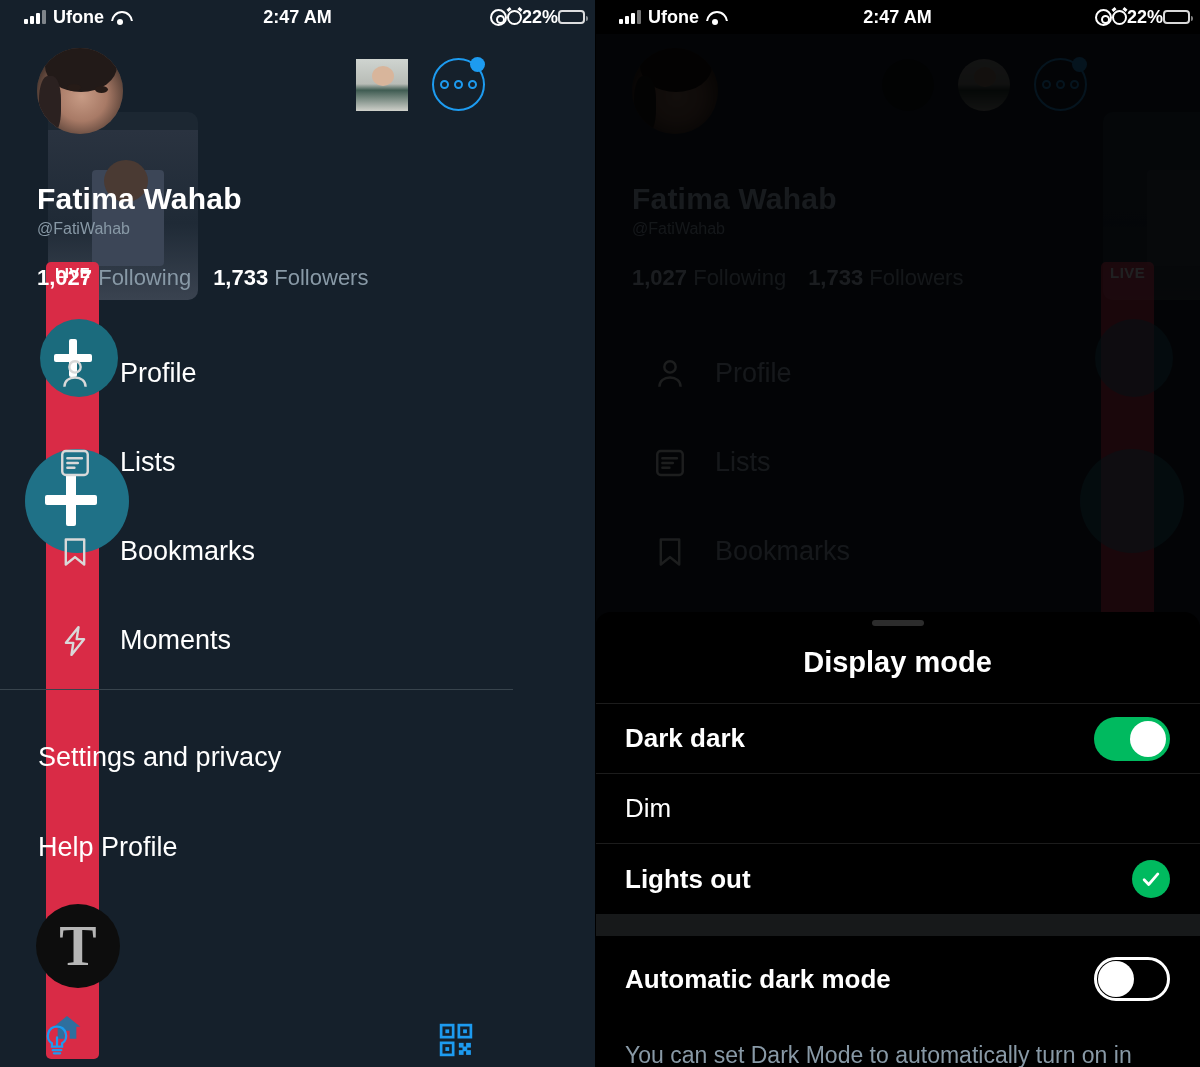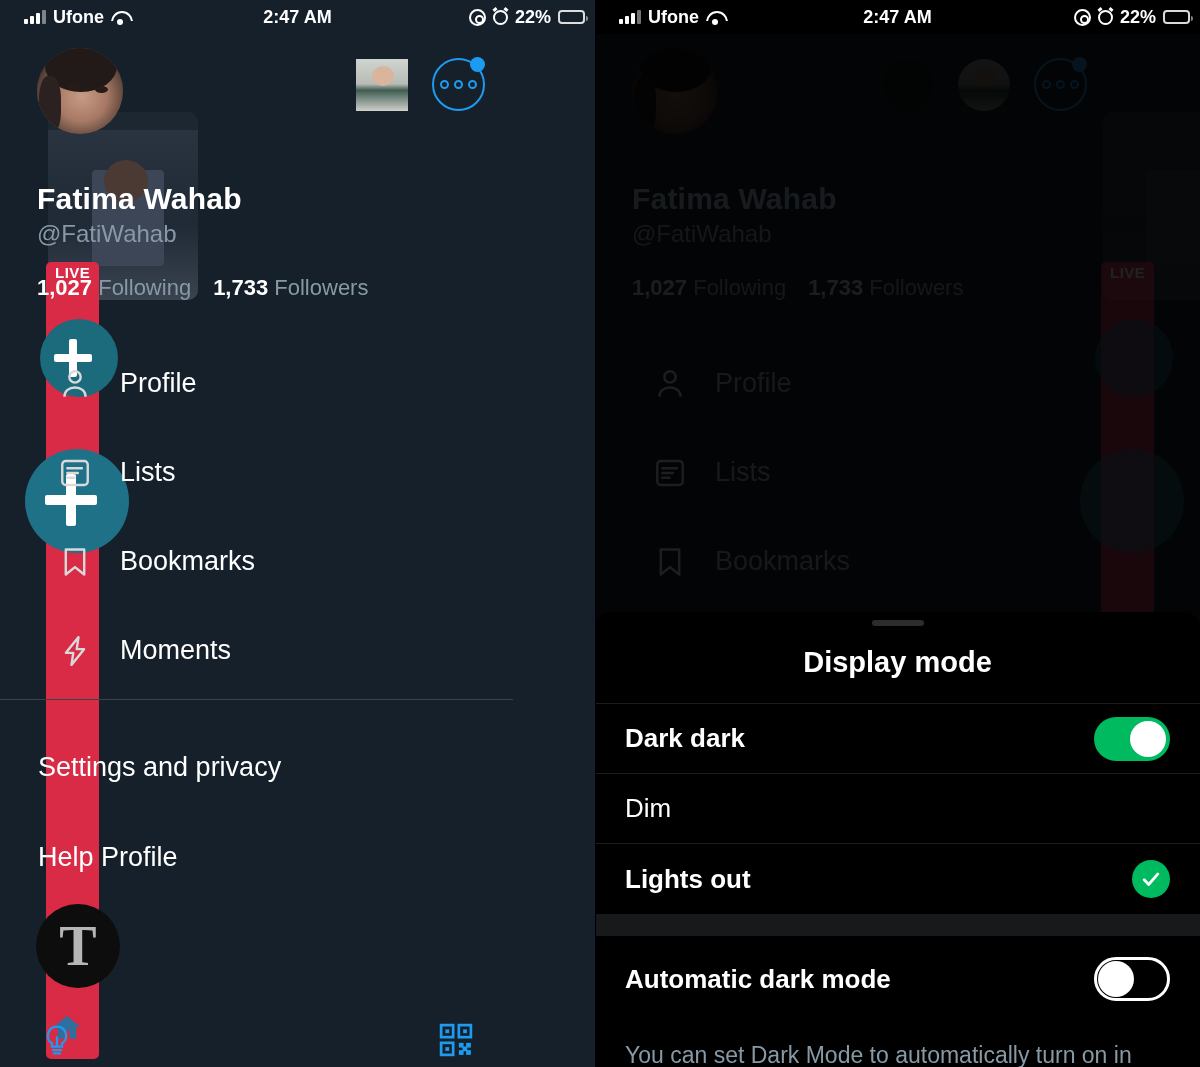--- a/index.html
+++ b/index.html
@@ -25,7 +25,7 @@
   }
   .sb-left { display: flex; align-items: center; gap: 7px; padding-left: 24px; }
   .sb-center { position: absolute; left: 0; right: 0; text-align: center; pointer-events: none; }
-  .sb-right { margin-left: auto; display: flex; align-items: center; gap: 7px; padding-right: 10px; }
+  .sb-right { margin-left: auto; display: flex; align-items: center; padding-right: 10px; }
   .sig { display: inline-flex; align-items: flex-end; gap: 2px; height: 14px; }
   .sig i { width: 4px; background: #fff; border-radius: 1px; display: block; }
   .sig i:nth-child(1){height:5px}.sig i:nth-child(2){height:8px}

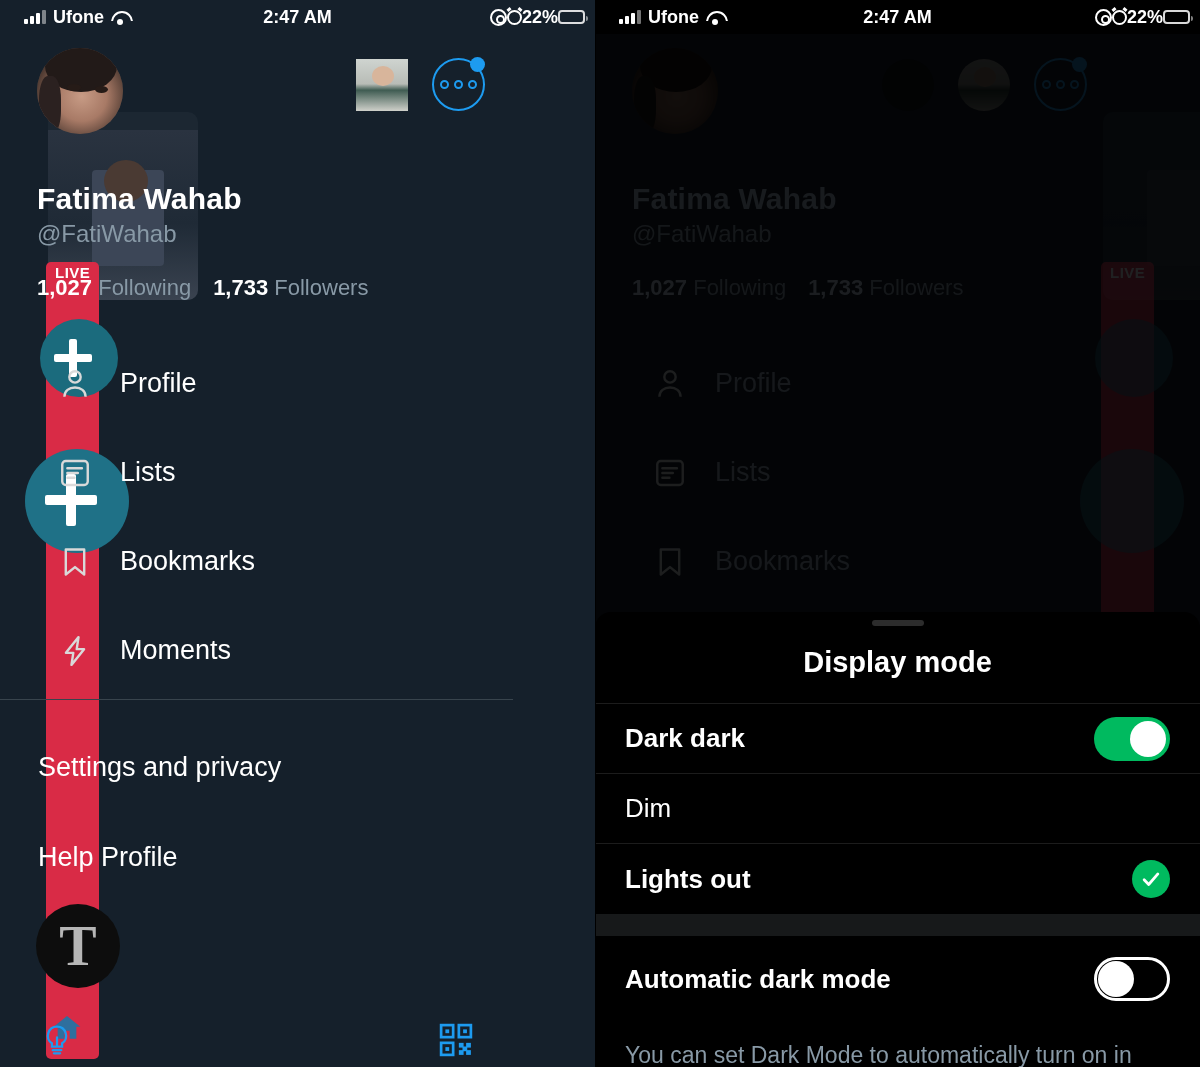--- a/index.html
+++ b/index.html
@@ -73,7 +73,7 @@
   }
 
   .name { margin: 52px 0 0 37px; font-size: 30px; font-weight: bold; color: #fff; letter-spacing: .2px; }
-  .handle { margin: 4px 0 0 37px; font-size: 24px; color: #8899A6; }
+  .handle { margin: 4px 0 0 37px; font-size: 16px; color: #8899A6; }
   .counts { margin: 27px 0 0 37px; font-size: 22px; color: #8899A6; display: flex; gap: 22px; }
   .counts b { color: #fff; font-weight: bold; }
   .counts span { white-space: nowrap; }

